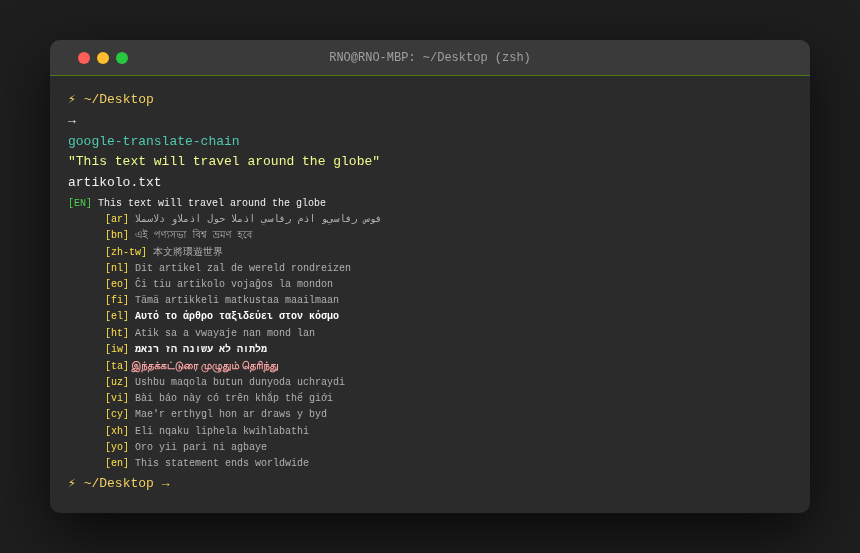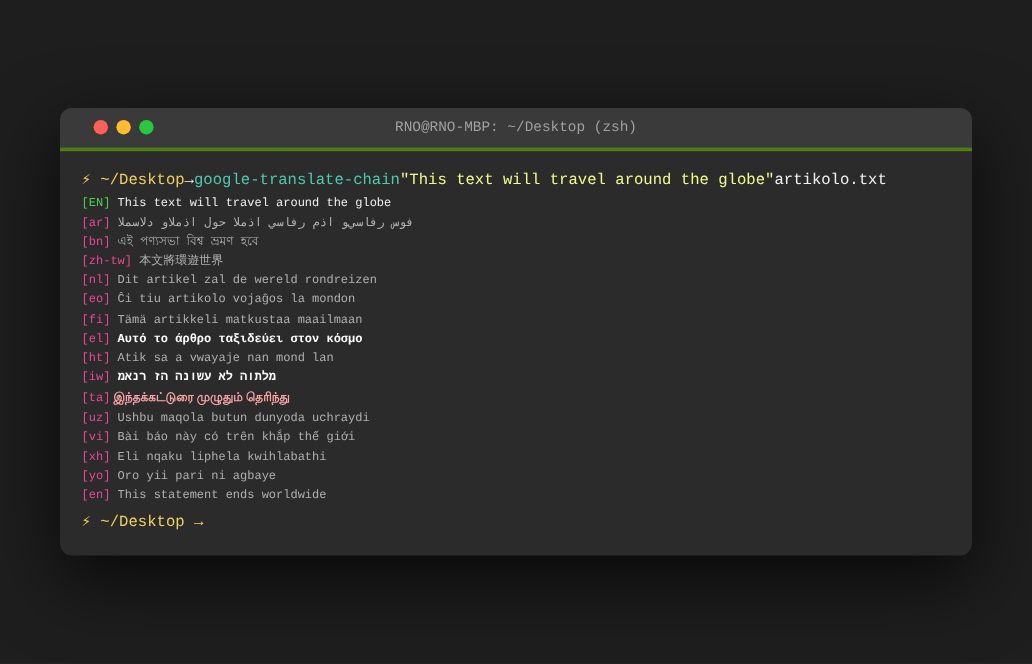--- a/index.html
+++ b/index.html
@@ -29,7 +29,7 @@
       align-items: center;
       padding: 0 28px;
       position: relative;
-      border-bottom: 3px solid #4d7c0f;
+      border-bottom: 1px solid #4d7c0f;
     }
 
     .traffic-lights {

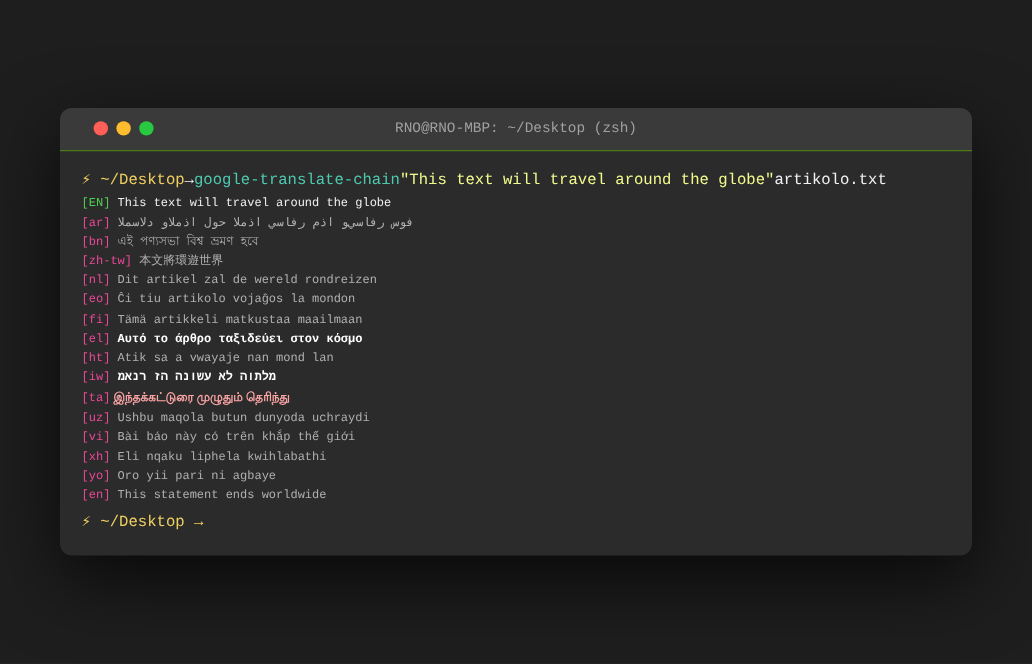--- a/index.html
+++ b/index.html
@@ -69,6 +69,7 @@
       flex-wrap: wrap;
       gap: 0;
       margin-bottom: 2px;
+      flex-direction: column;
     }
 
     .color-yellow  { color: #f0d060; }

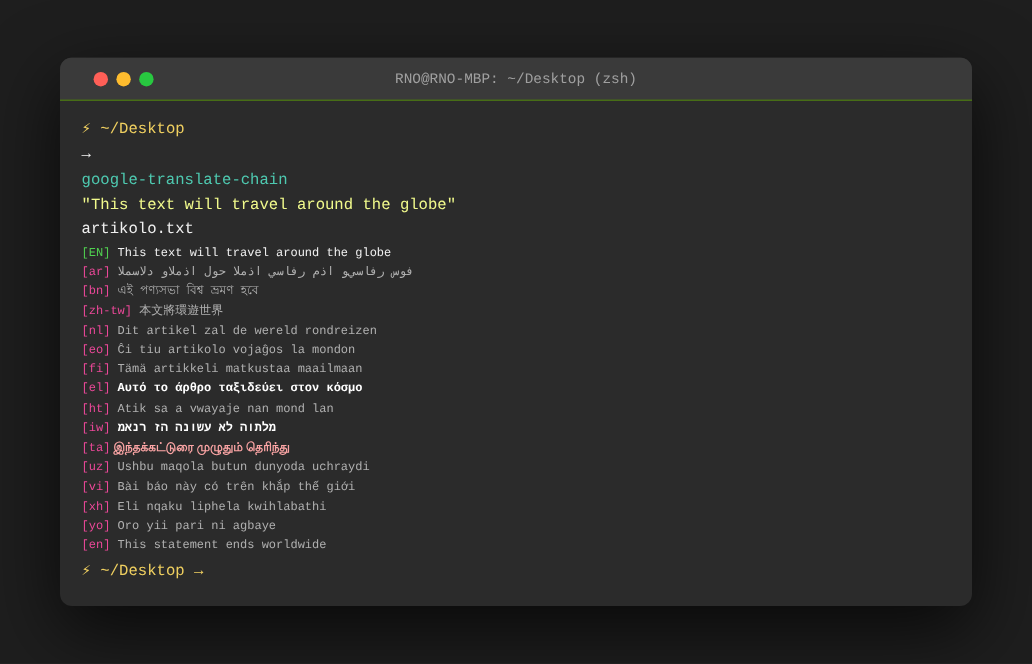--- a/index.html
+++ b/index.html
@@ -89,7 +89,8 @@
     }
 
     .lang-tag {
-      color: #ec4899;
+      color: #fde047;
+      margin-left: 37px;
     }
 
     .lang-en-tag   { color: #50d050; }

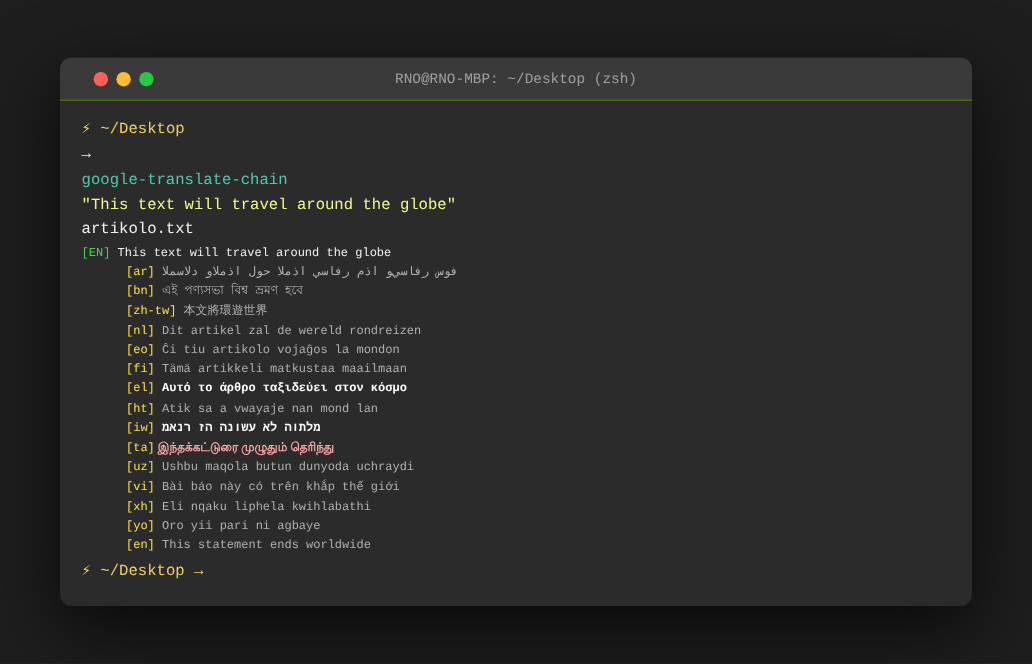--- a/index.html
+++ b/index.html
@@ -138,6 +138,7 @@
     <span class="line"><span class="lang-tag">[ta]</span><span style="color:#fca5a5;font-weight:bold;font-family:Liberation Serif, serif;"> இந்தக்கட்டுரை முழுதும் தெரிந்து</span></span>
     <span class="line"><span class="lang-tag">[uz]</span><span class="color-dim"> Ushbu maqola butun dunyoda uchraydi</span></span>
     <span class="line"><span class="lang-tag">[vi]</span><span class="color-dim"> Bài báo này có trên khắp thế giới</span></span>
+    <span class="line"><span class="lang-tag">[cy]</span><span class="color-dim"> Mae'r erthygl hon ar draws y byd</span></span>
     <span class="line"><span class="lang-tag">[xh]</span><span class="color-dim"> Eli nqaku liphela kwihlabathi</span></span>
     <span class="line"><span class="lang-tag">[yo]</span><span class="color-dim"> Oro yii pari ni agbaye</span></span>
     <span class="line"><span class="lang-tag">[en]</span><span class="color-dim"> This statement ends worldwide</span></span>

